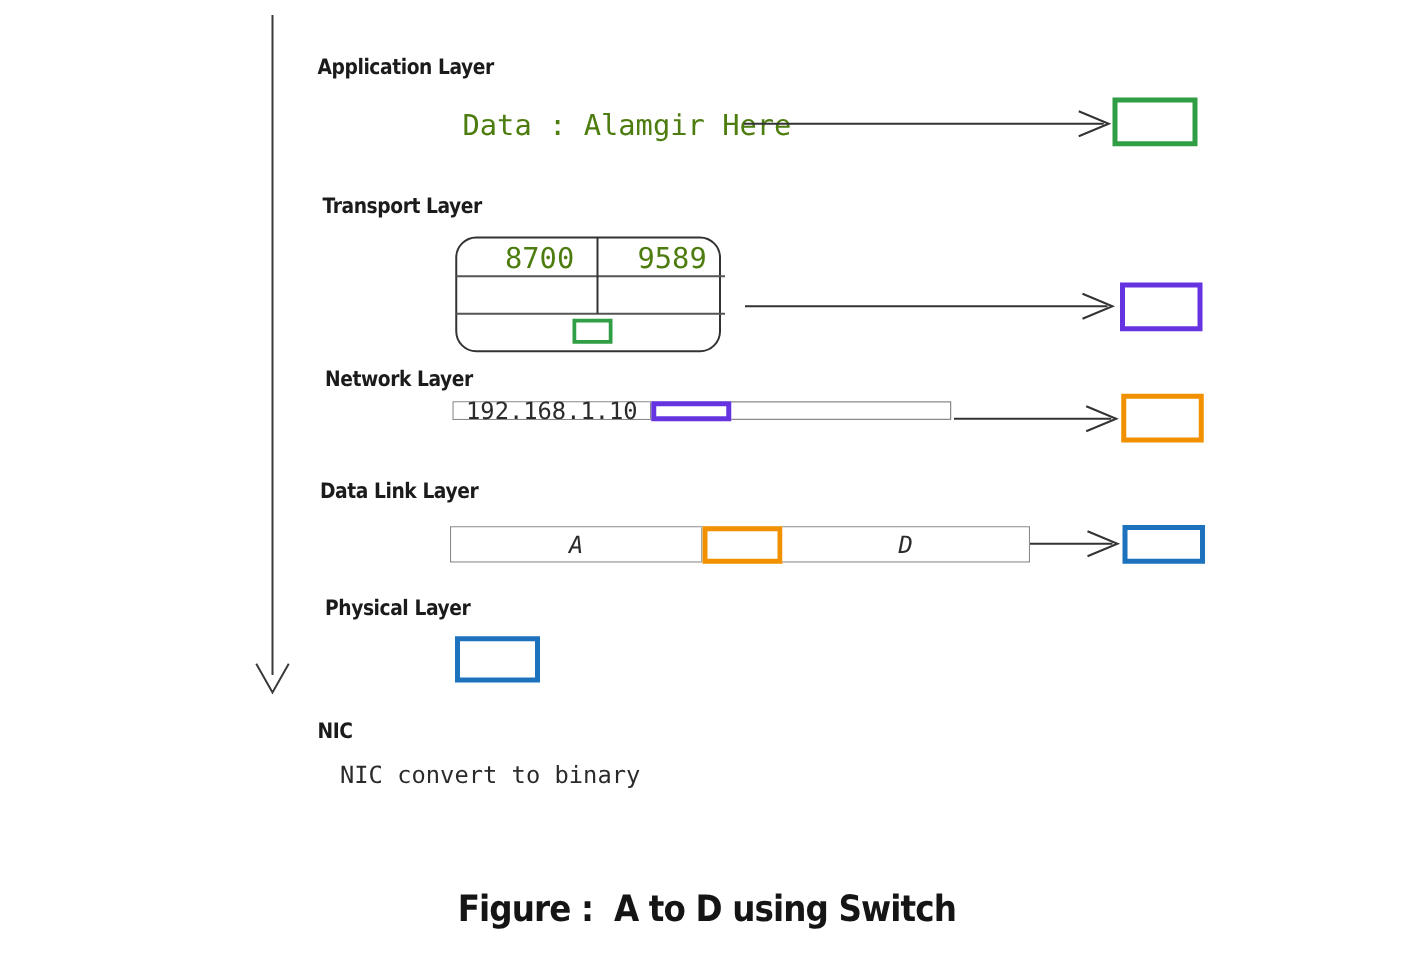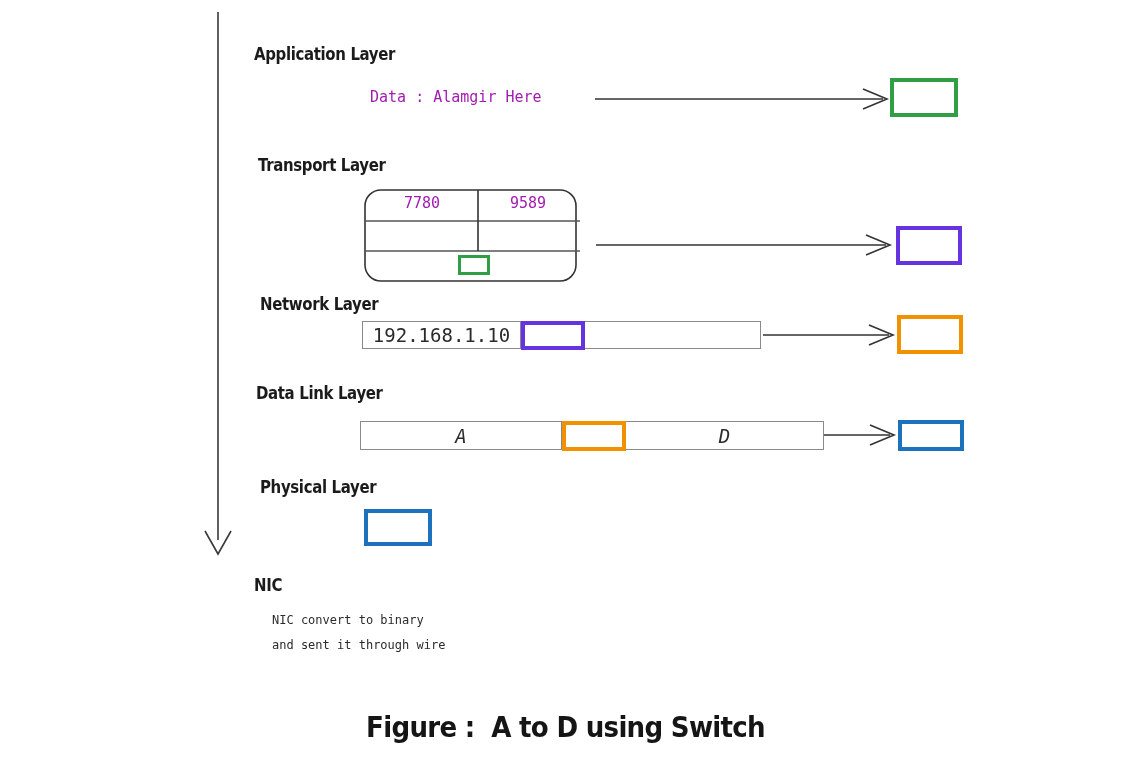--- a/index.html
+++ b/index.html
@@ -38,8 +38,8 @@
   .mono {
     position: absolute;
     font-family: "DejaVu Sans Mono", monospace;
-    font-size: 15px;
-    color: #a21caf;
+    font-size: 23px;
+    color: #4d7c0f;
     white-space: pre;
   }
 

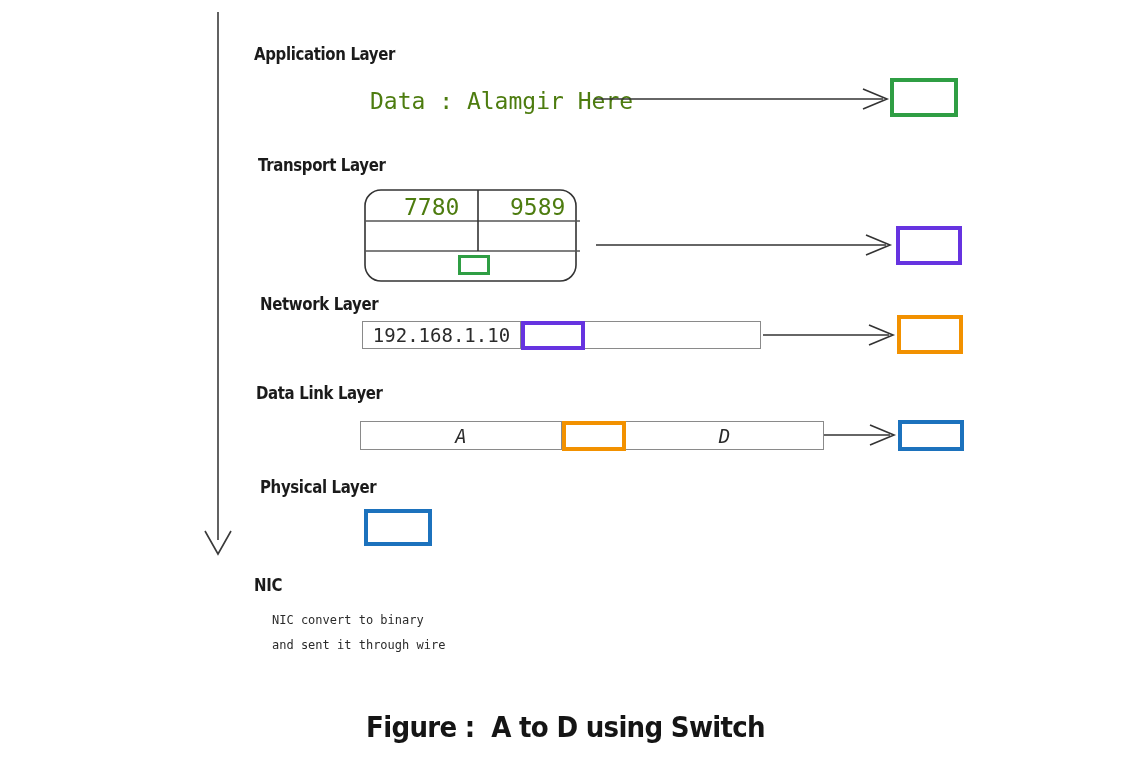--- a/index.html
+++ b/index.html
@@ -141,7 +141,7 @@
     <line x1="120" y1="6" x2="120" y2="67" stroke="#333333" stroke-width="1.6"></line>
   </svg>
 
-  <div class="mono" style="left:404px; top:194px;">7780</div>
+  <div class="mono" style="left:404px; top:194px;">8700</div>
   <div class="mono" style="left:510px; top:194px;">9589</div>
 
   <div class="color-box" style="left:458px; top:255px; width:32px; height:20px; border:3px solid #2f9e44;"></div>

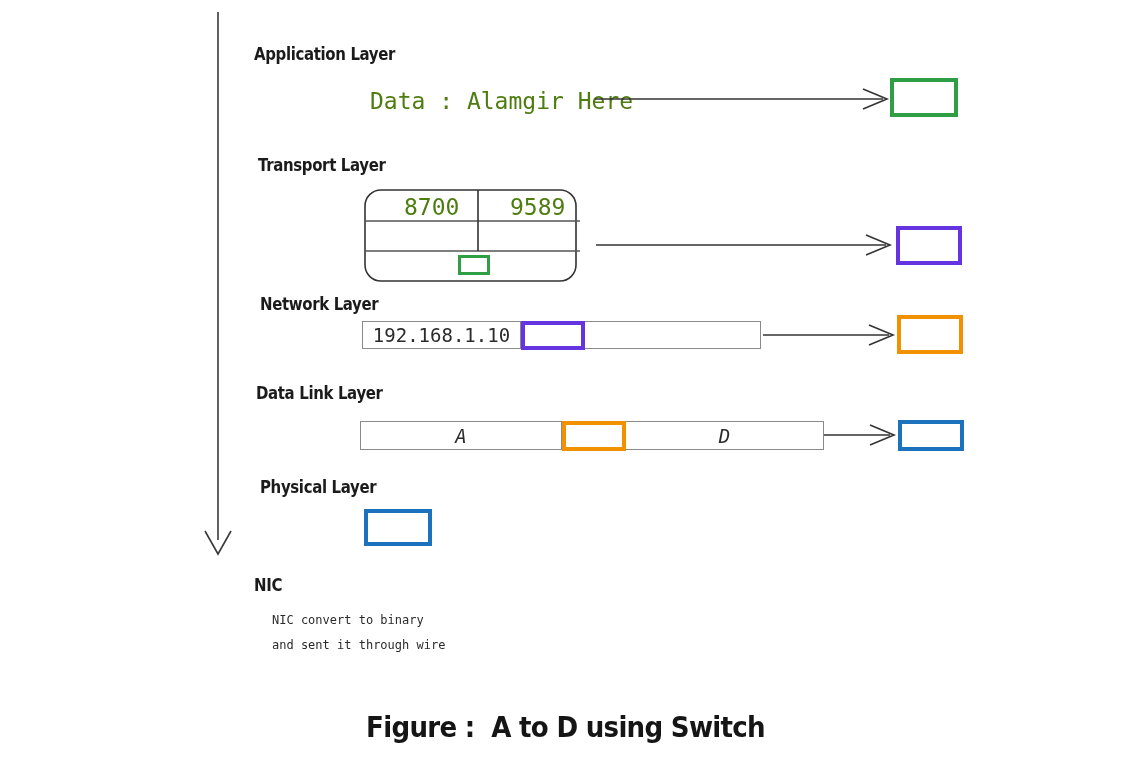--- a/index.html
+++ b/index.html
@@ -155,7 +155,7 @@
 
   <div class="layer-heading" style="left:260px; top:294px;">Network Layer</div>
 
-  <div class="pdu-row" style="left:362px; top:321px; width:399px; height:28px; border:1.5px solid #8a8a8a;">
+  <div class="pdu-row" style="left:362px; top:321px; width:399px; height:15px; border:1.5px solid #8a8a8a;">
     <div class="pdu-cell" style="width:158px; border-right:1.5px solid #8a8a8a;">192.168.1.10</div>
     <div class="inner-highlight" style="width:64px; border:4px solid #6633e0; margin:-1.5px 0;"></div>
   </div>

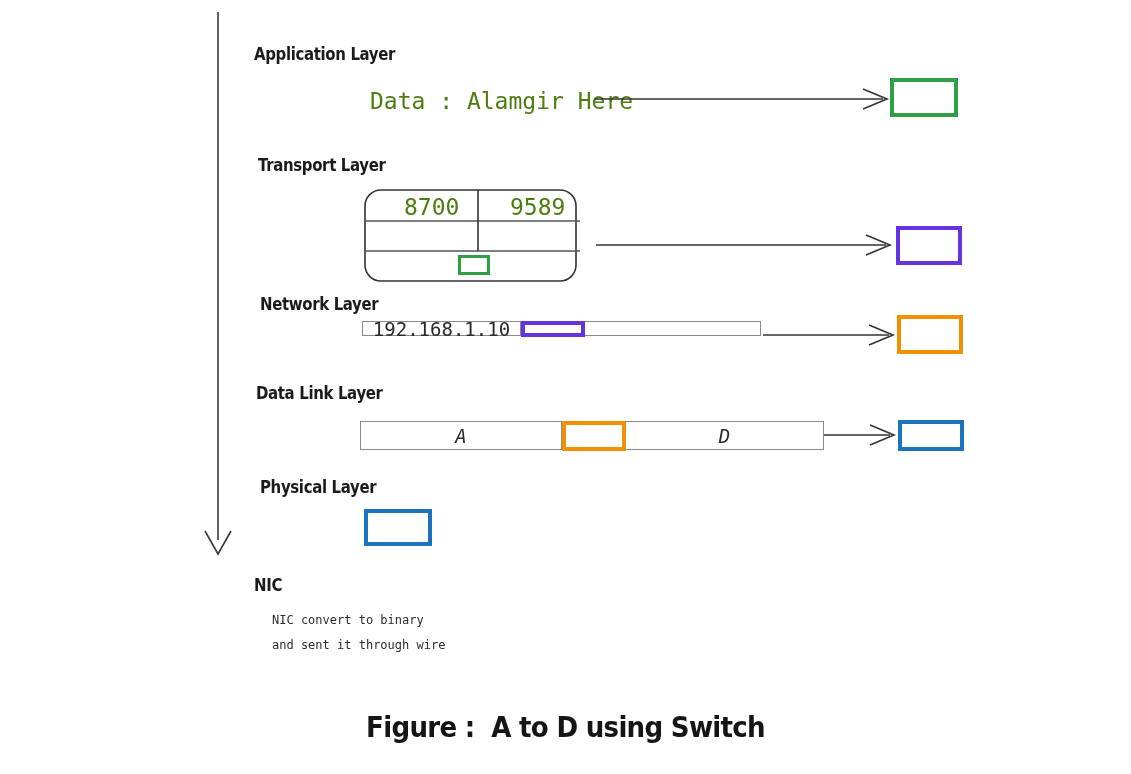--- a/index.html
+++ b/index.html
@@ -91,7 +91,7 @@
   .nic-note {
     position: absolute;
     font-family: "DejaVu Sans Mono", monospace;
-    font-size: 12px;
+    font-size: 19px;
     line-height: 25px;
     color: #2b2b2b;
     white-space: pre;

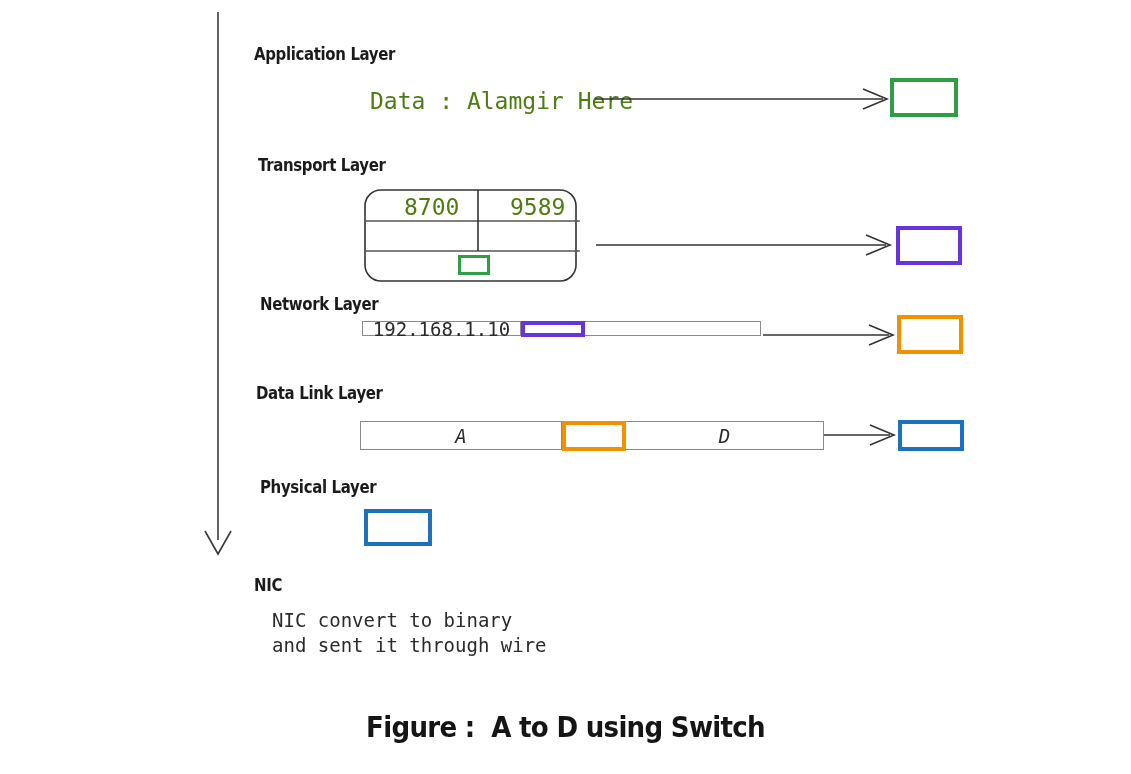--- a/index.html
+++ b/index.html
@@ -189,7 +189,6 @@
   <div class="layer-heading" style="left:254px; top:575px;">NIC</div>
 
   <div class="nic-note" style="left:272px; top:608px;">NIC convert to binary</div>
-  <div class="nic-note" style="left:272px; top:633px;">and sent it through wire</div>
 
   <div id="figure-caption" style="left:0px; top:710px; width:1131px;">Figure :  A to D using Switch</div>
 

